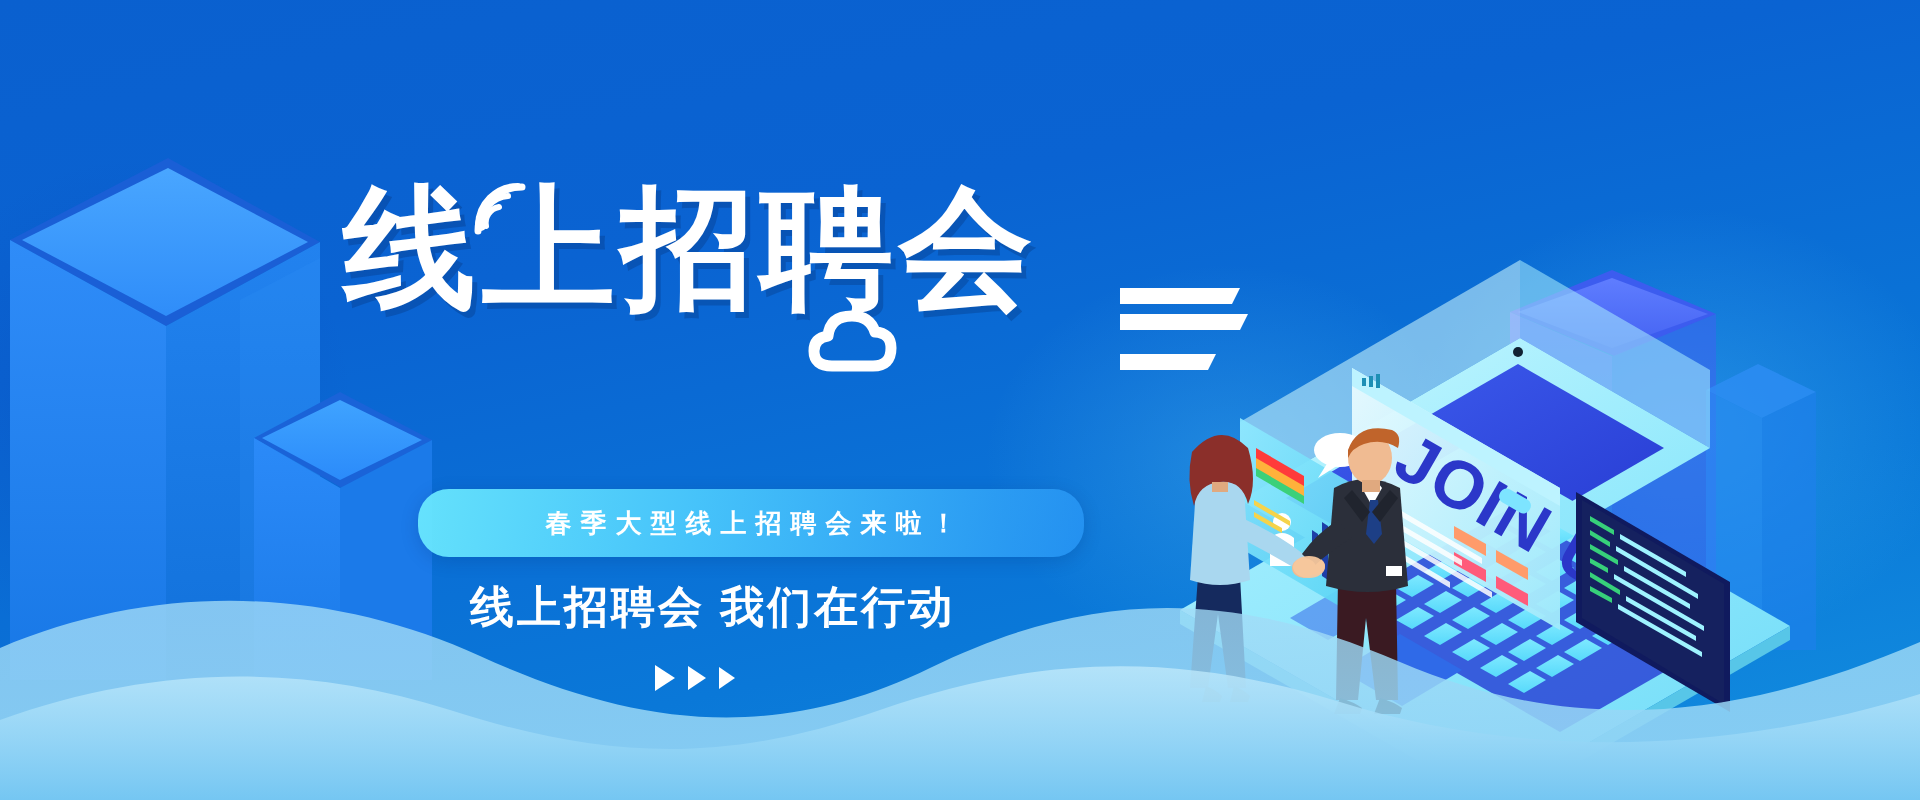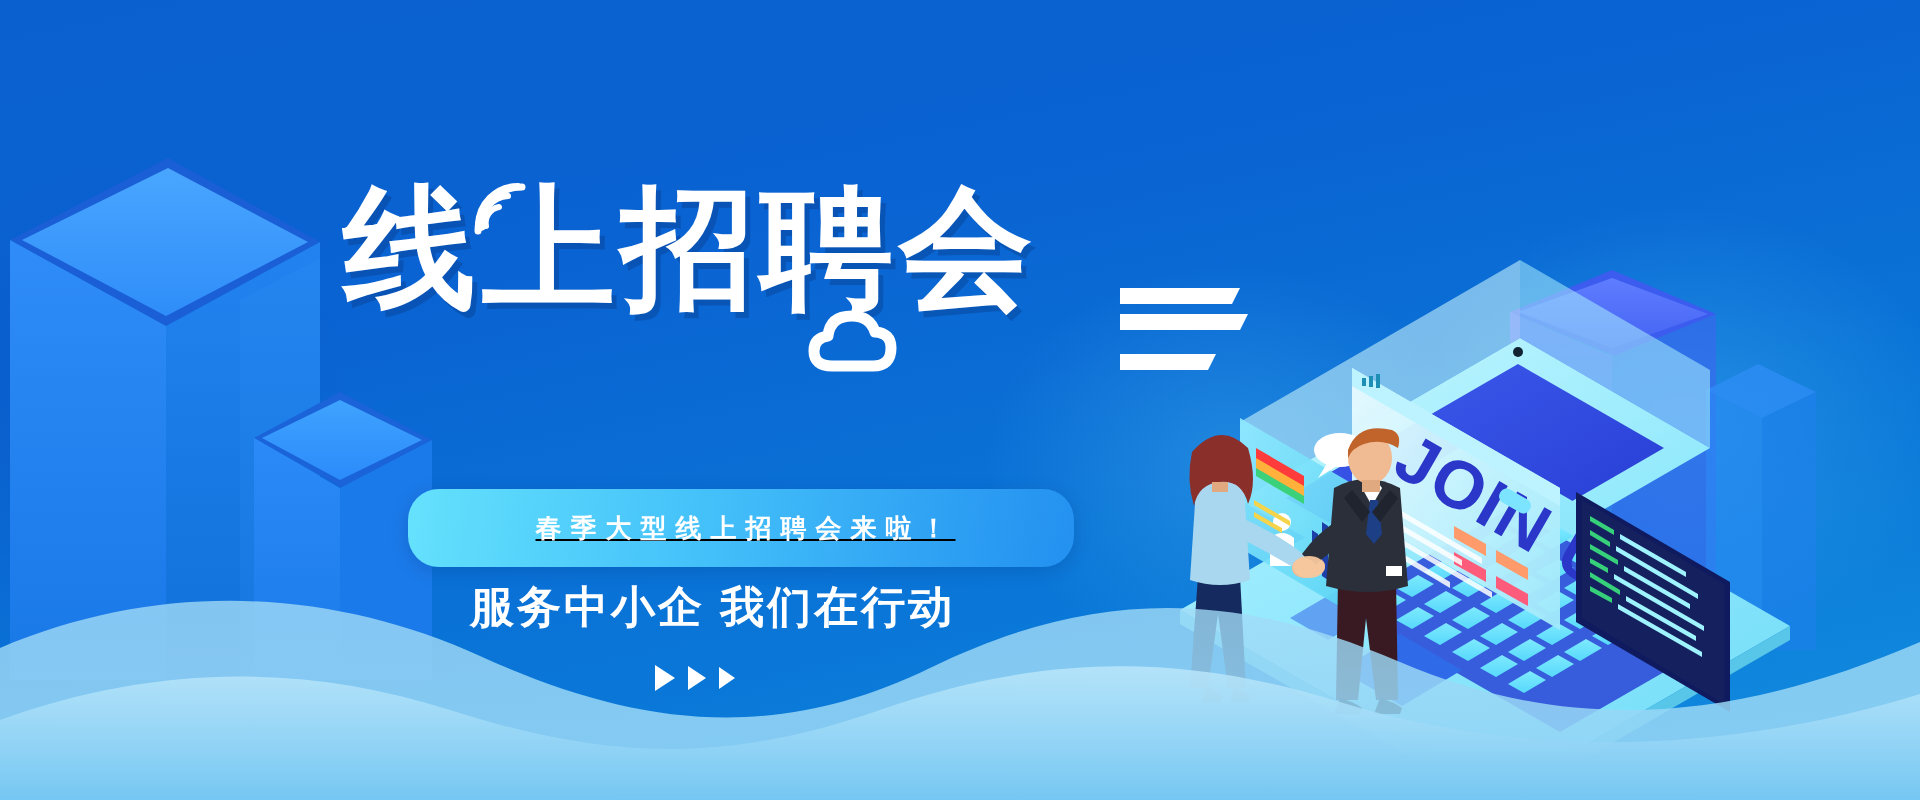--- a/index.html
+++ b/index.html
@@ -40,11 +40,10 @@
   .cloud-mark{position:absolute;left:806px;top:300px;width:104px;height:72px;}
 
   .pill{
-    position:absolute;left:408px;top:489px;width:666px;height:78px;border-radius:31px;
+    position:absolute;left:418px;top:489px;width:666px;height:68px;border-radius:31px;
     background:linear-gradient(100deg,rgba(108,235,255,.92) 0%,rgba(78,206,255,.88) 42%,rgba(40,150,246,.80) 100%);
     display:flex;align-items:center;justify-content:center;
     box-shadow:0 4px 18px rgba(3,46,110,.20);
-    text-decoration:underline;
   }
   .pill-text{
     font-size:26px;font-weight:bold;color:#ffffff;letter-spacing:9px;

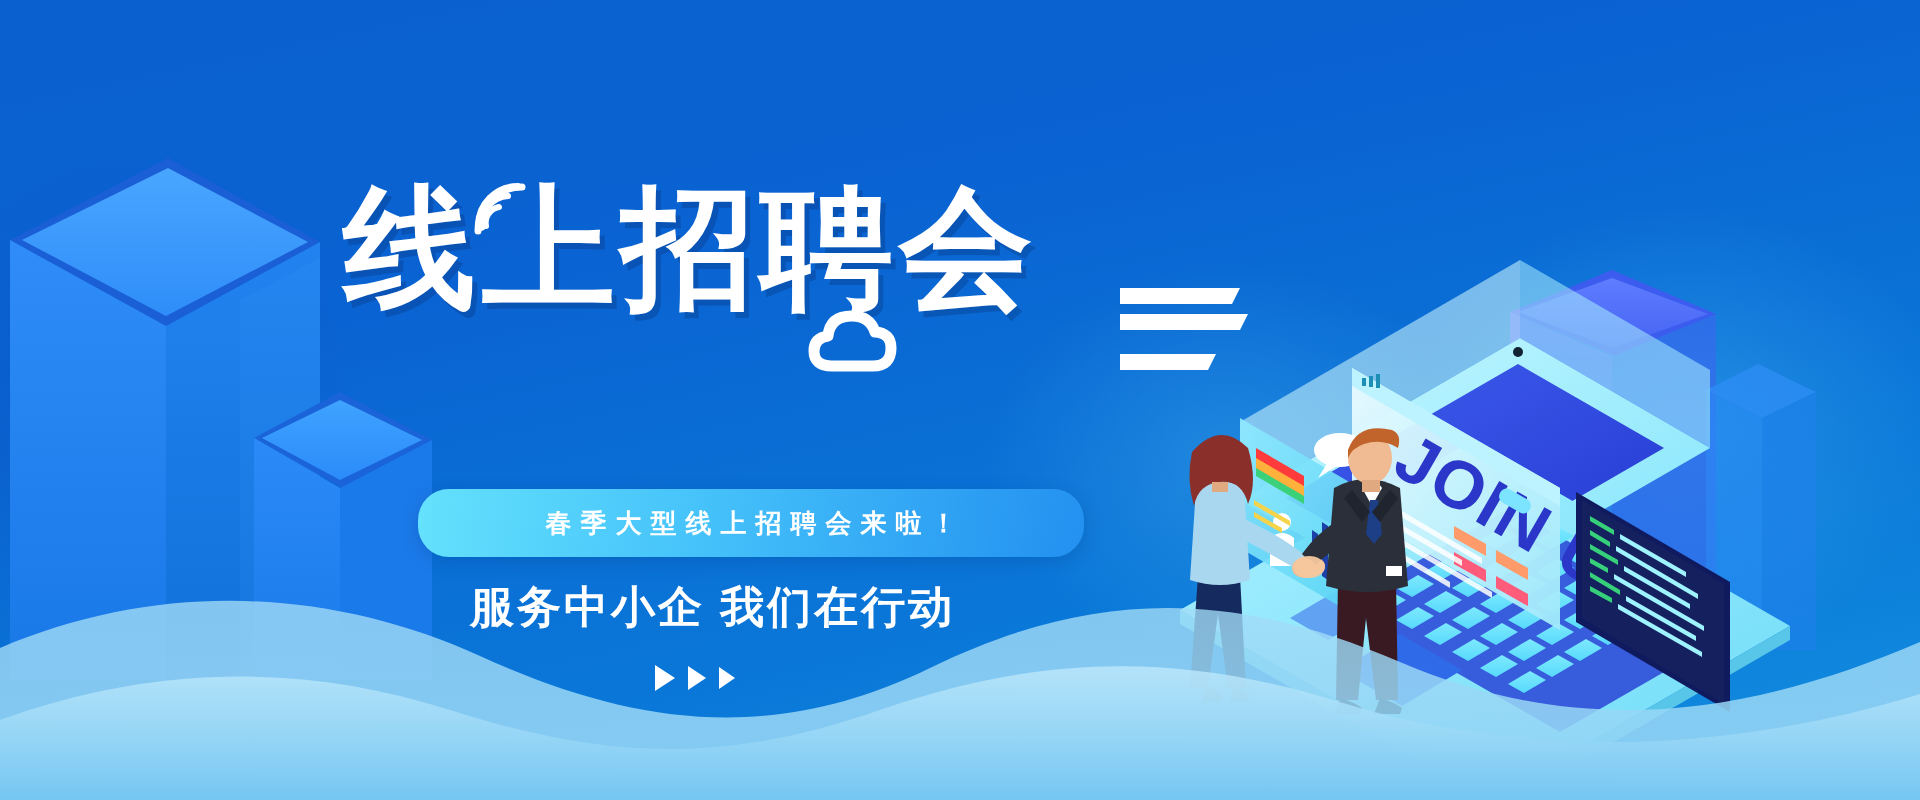--- a/index.html
+++ b/index.html
@@ -394,7 +394,7 @@
       <span class="pill-text">春季大型线上招聘会来啦！</span>
     </div>
 
-    <div class="tagline">服务中小企 我们在行动</div>
+    <div class="tagline">线上招聘会 我们在行动</div>
 
     <div class="arrows">
       <span class="arrow a1"></span>

